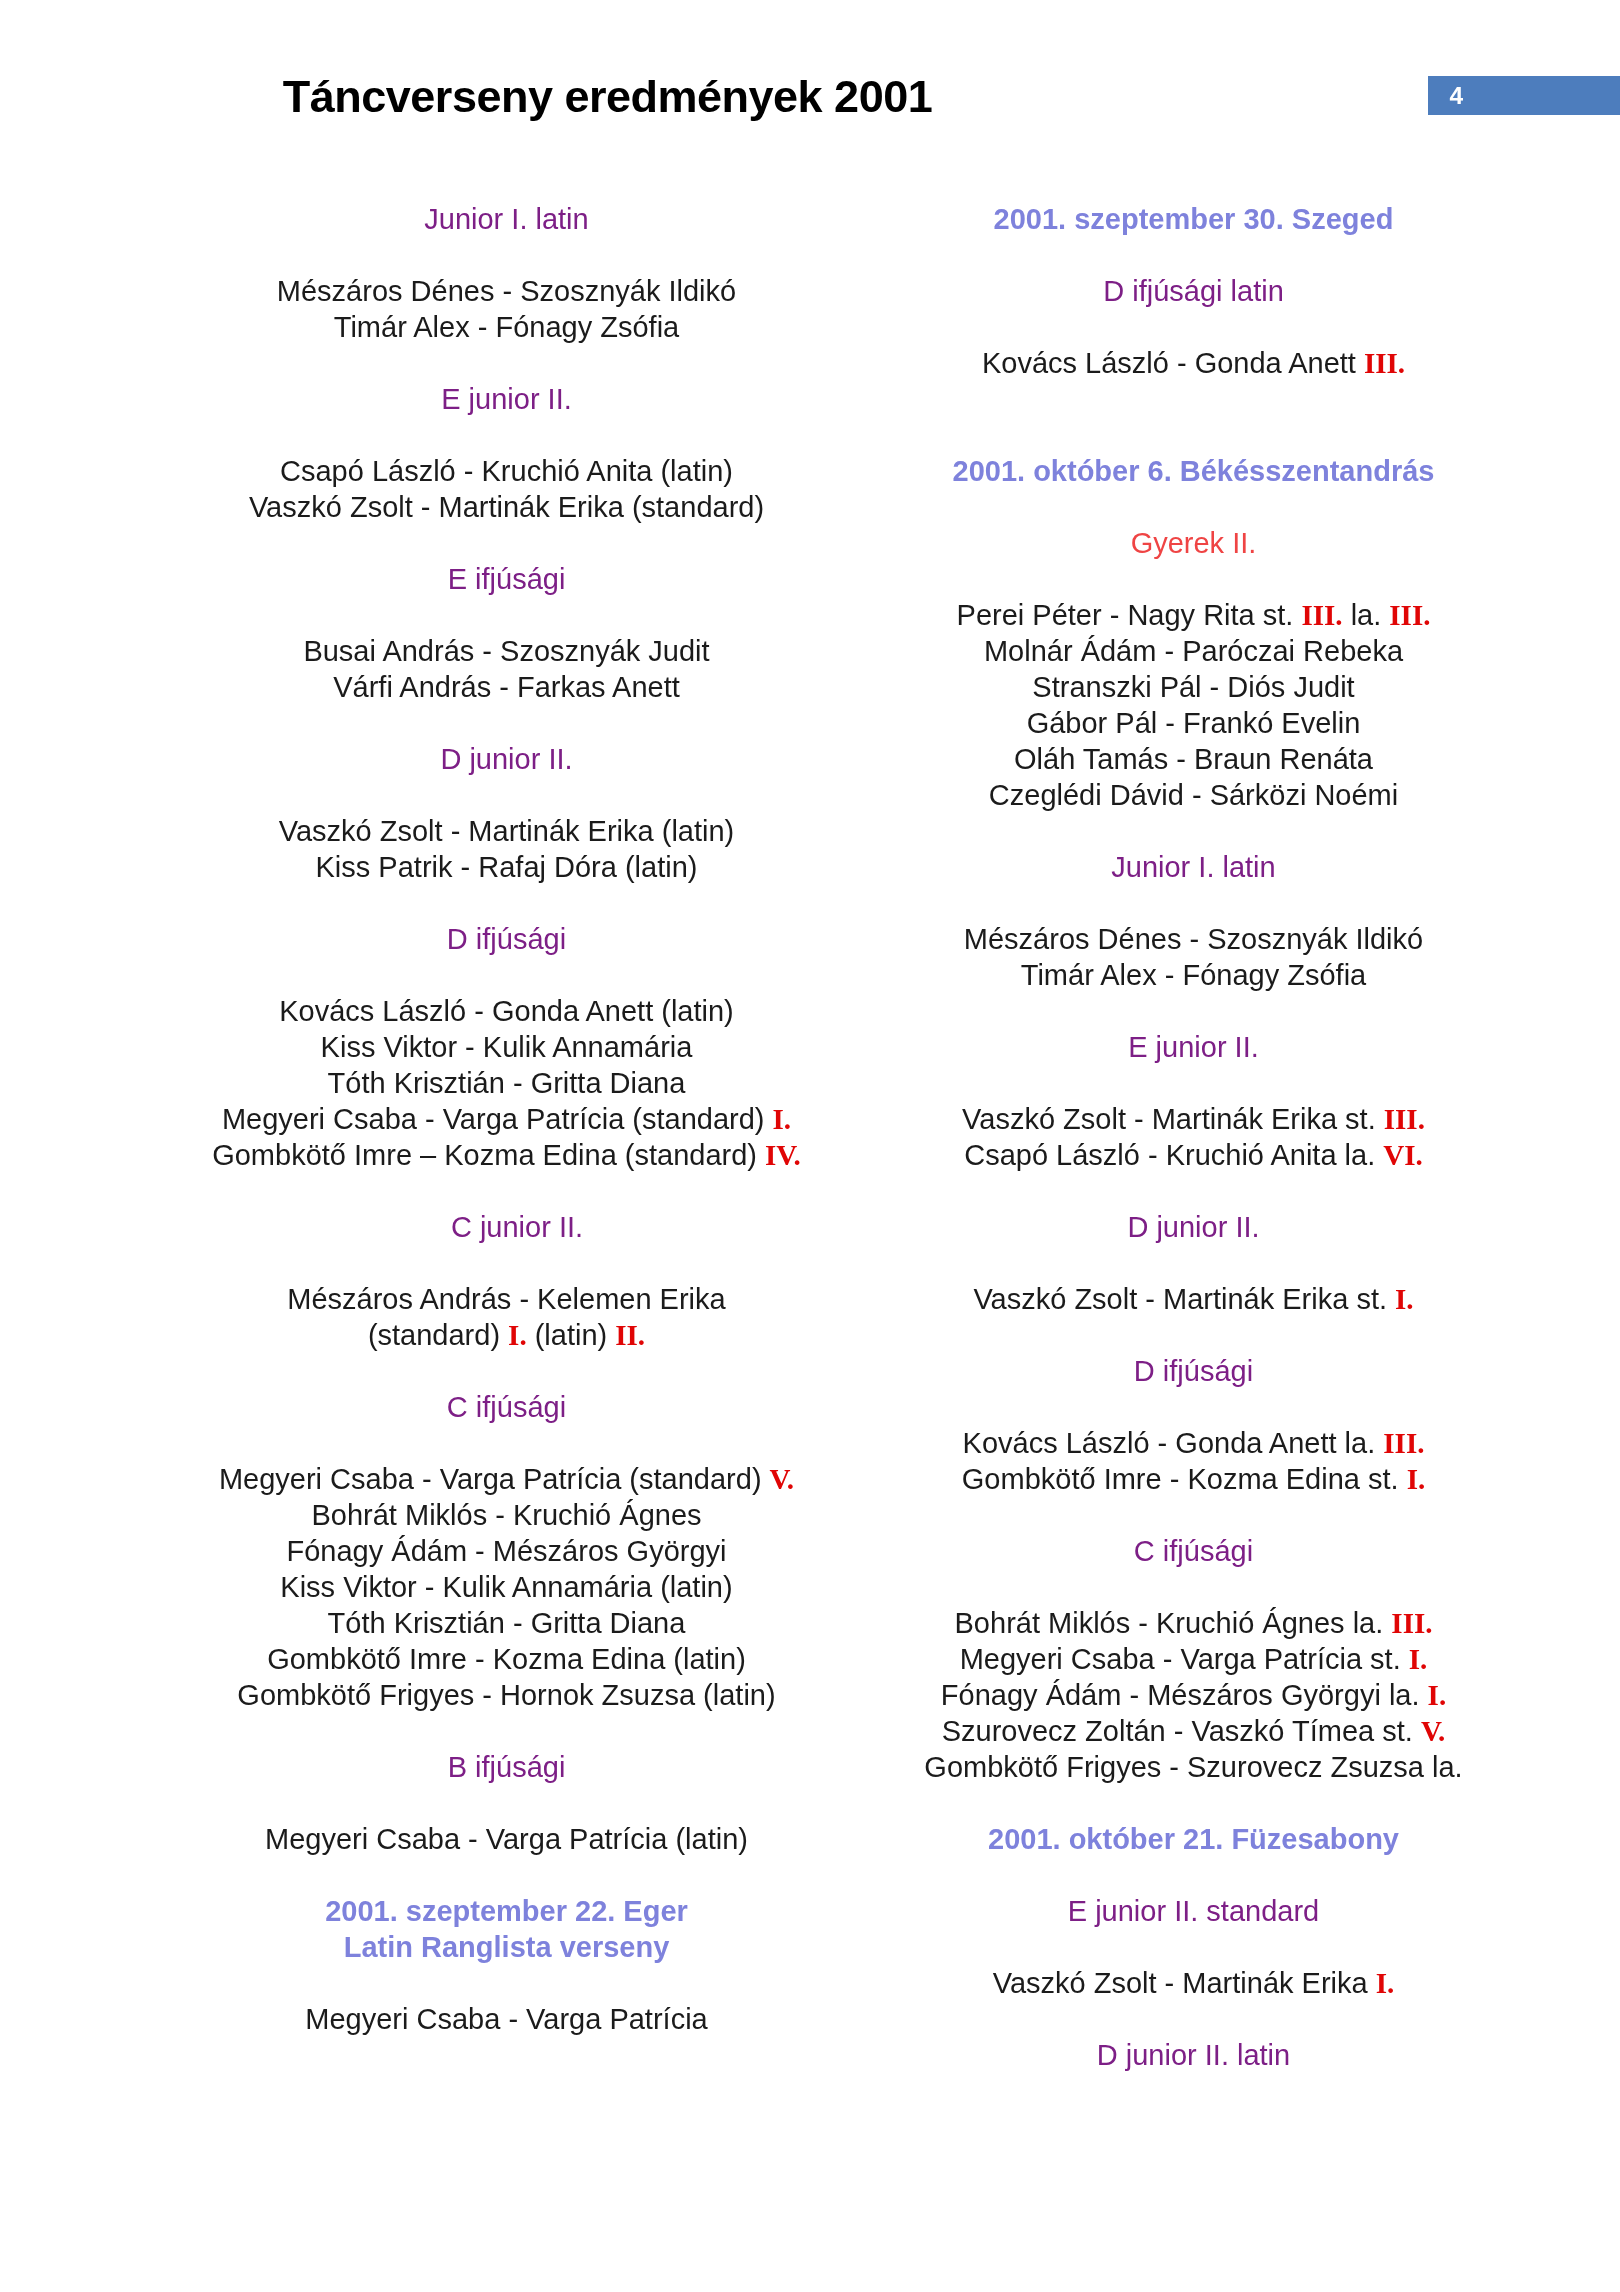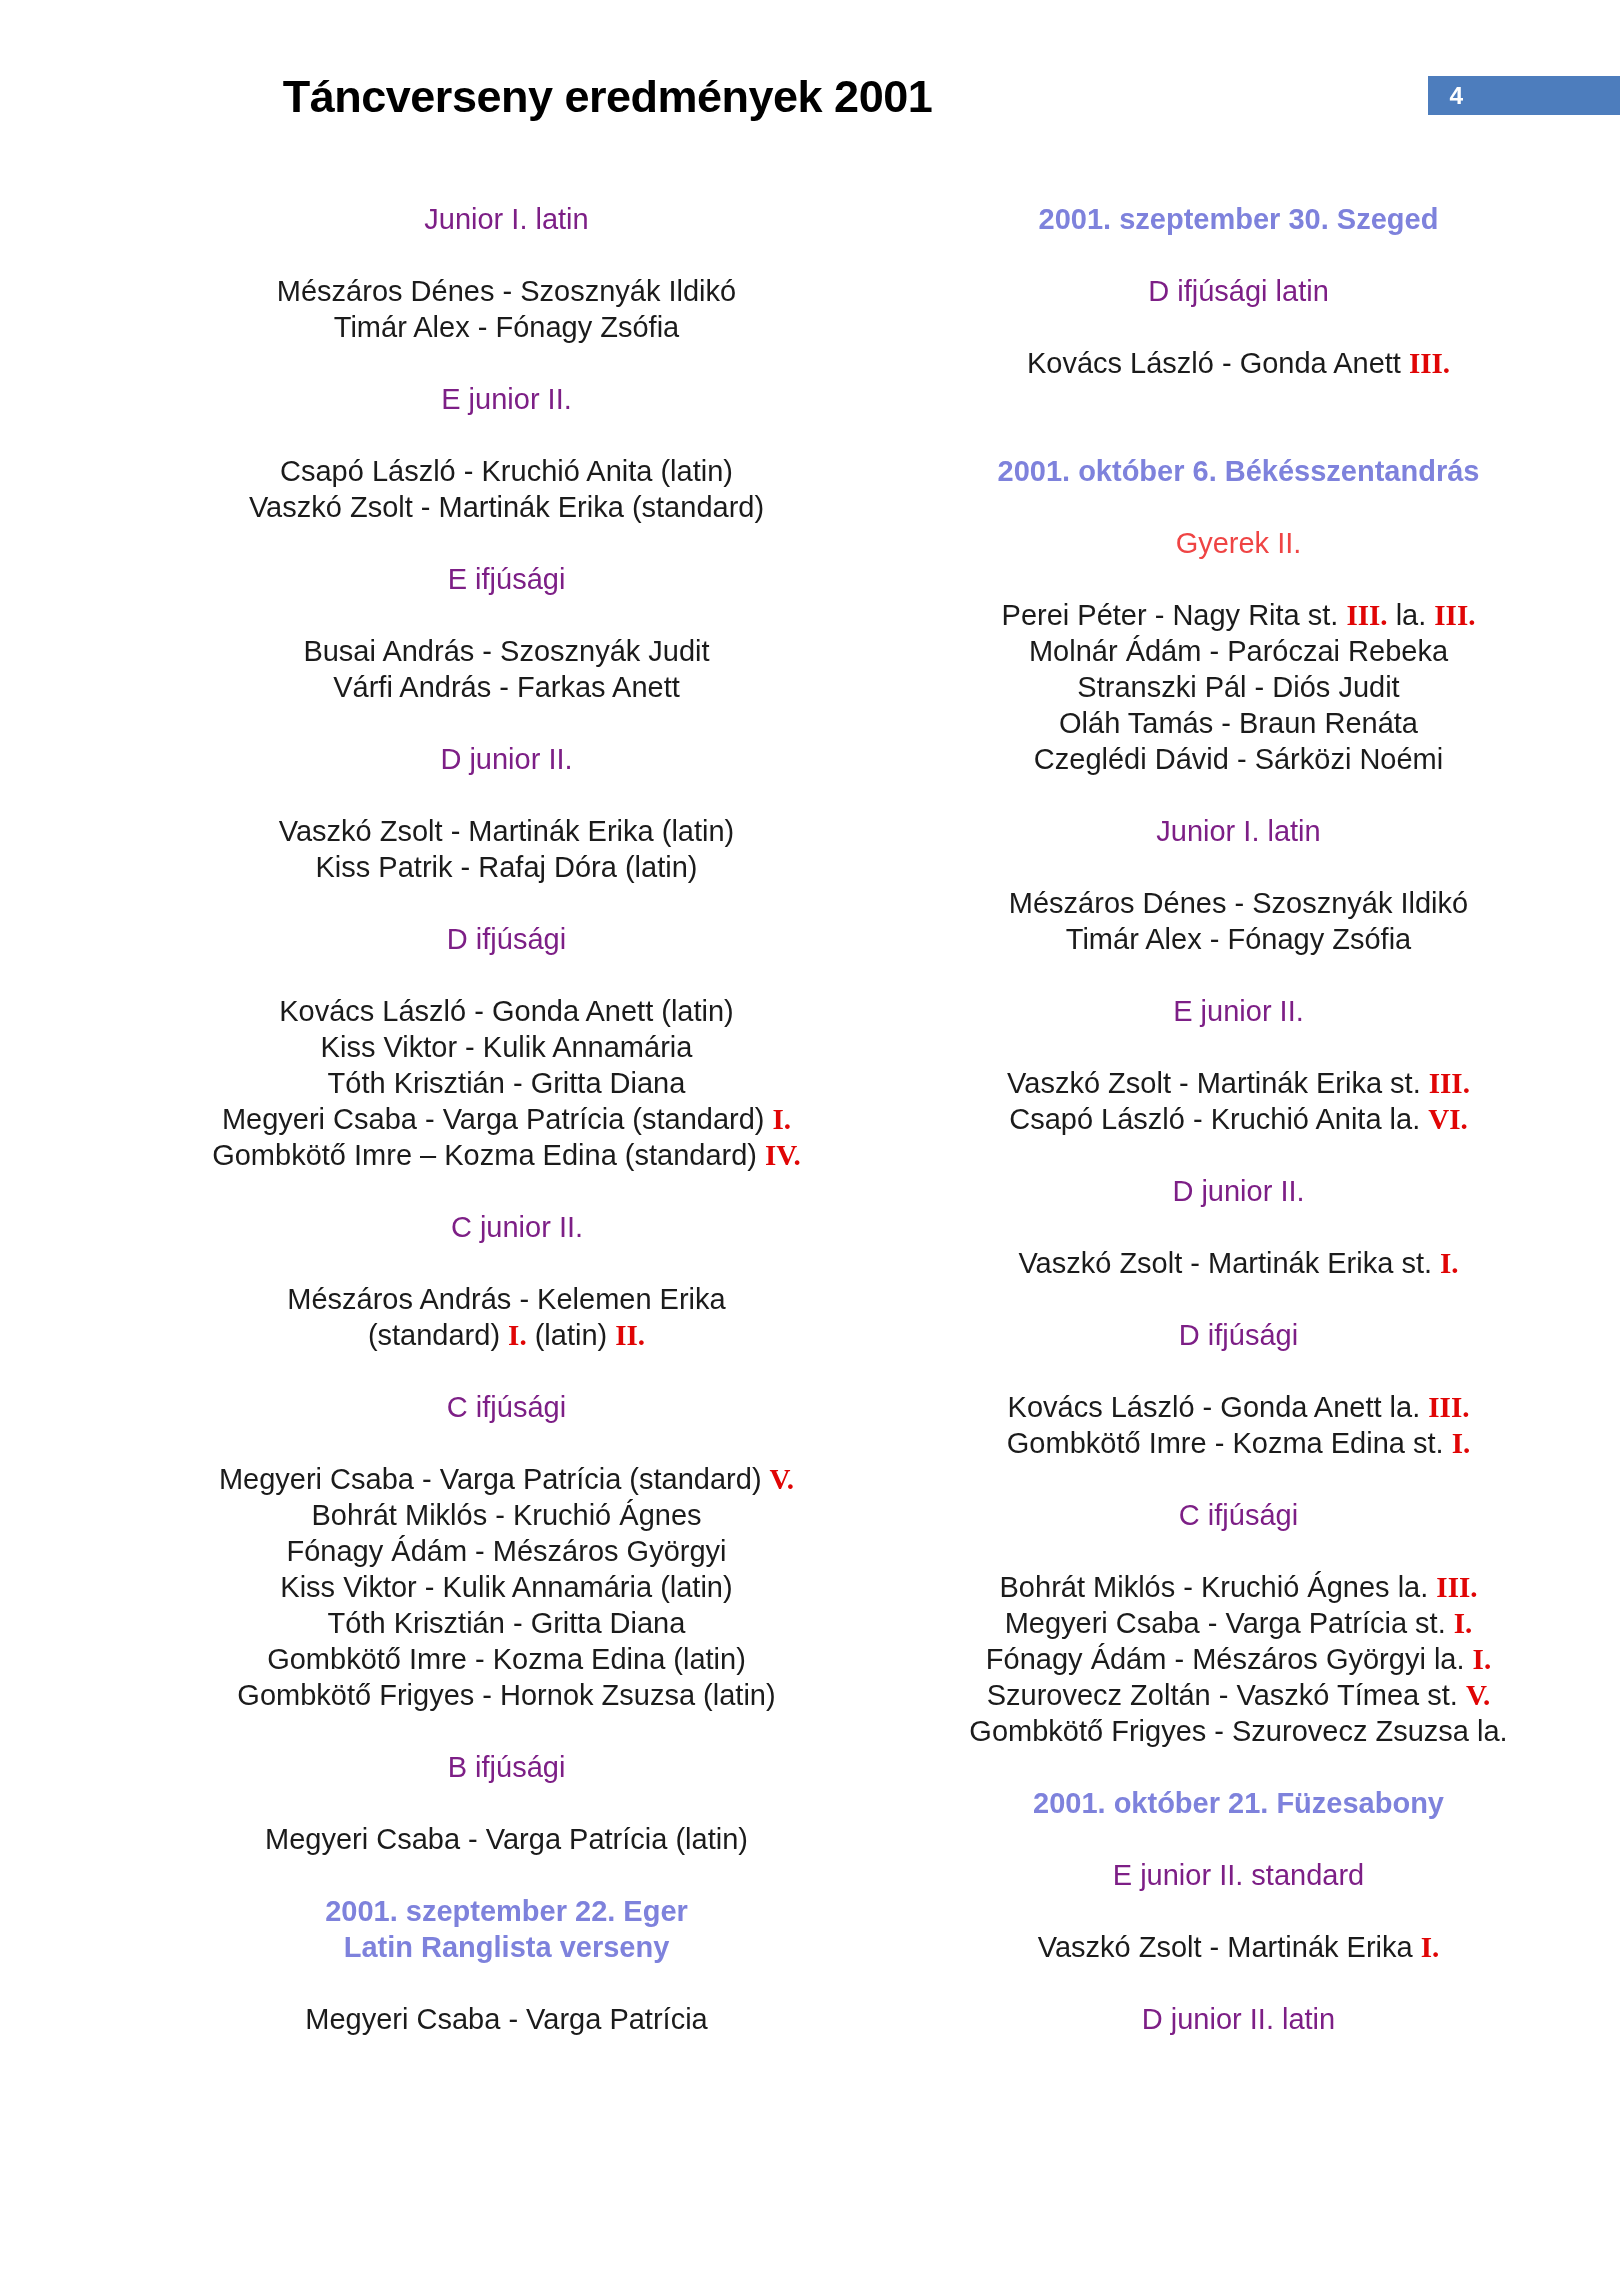--- a/index.html
+++ b/index.html
@@ -42,7 +42,7 @@
     text-align:center;
   }
   .col-left{left:188px;width:637px;}
-  .col-right{left:856px;width:765px;}
+  .col-right{left:811px;width:765px;}
   .block{margin:0 0 36px 0;}
   .heading{font-weight:400;}
   .date-heading{font-weight:700;}

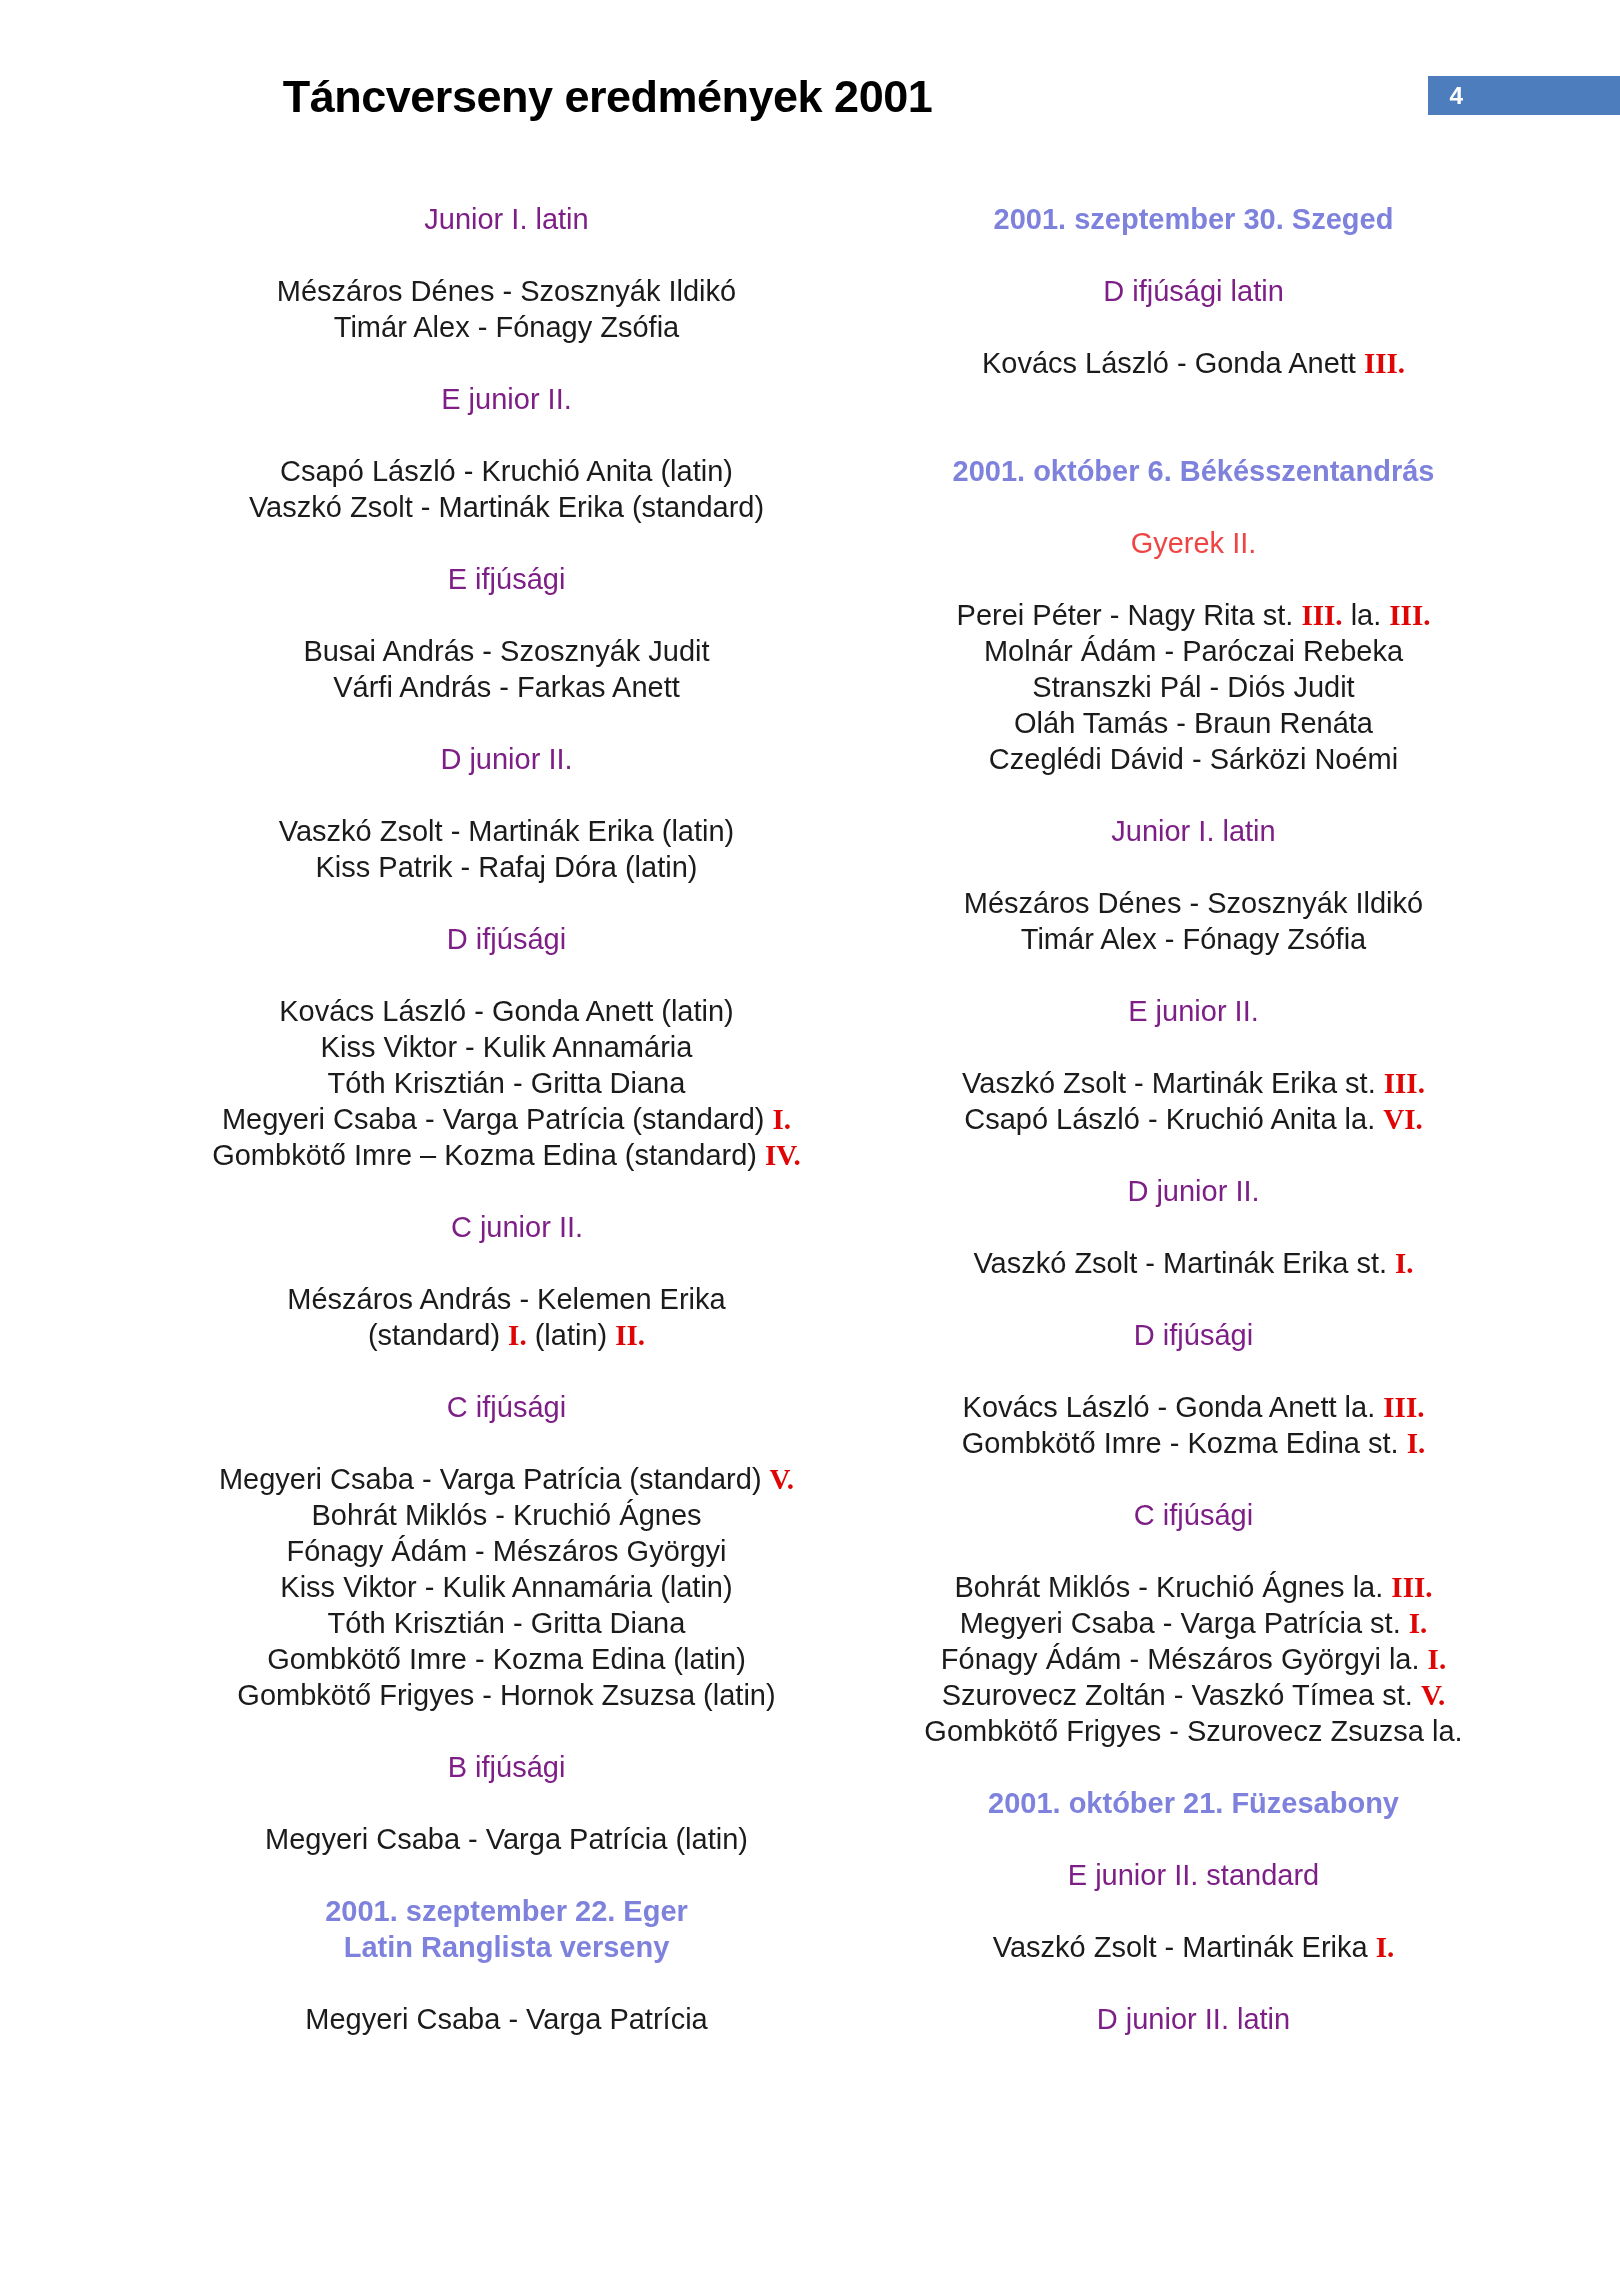--- a/index.html
+++ b/index.html
@@ -131,6 +131,7 @@
         <span class="line"><span>Perei Péter - Nagy Rita st. </span><strong class="rank" style="color: rgb(224, 5, 5);">III.</strong><span> la. </span><strong class="rank" style="color: rgb(224, 5, 5);">III.</strong></span>
         <span class="line"><span>Molnár Ádám - Paróczai Rebeka</span></span>
         <span class="line"><span>Stranszki Pál - Diós Judit</span></span>
+        <span class="line"><span>Gábor Pál - Frankó Evelin</span></span>
         <span class="line"><span>Oláh Tamás - Braun Renáta</span></span>
         <span class="line"><span>Czeglédi Dávid - Sárközi Noémi</span></span>
       </p>

